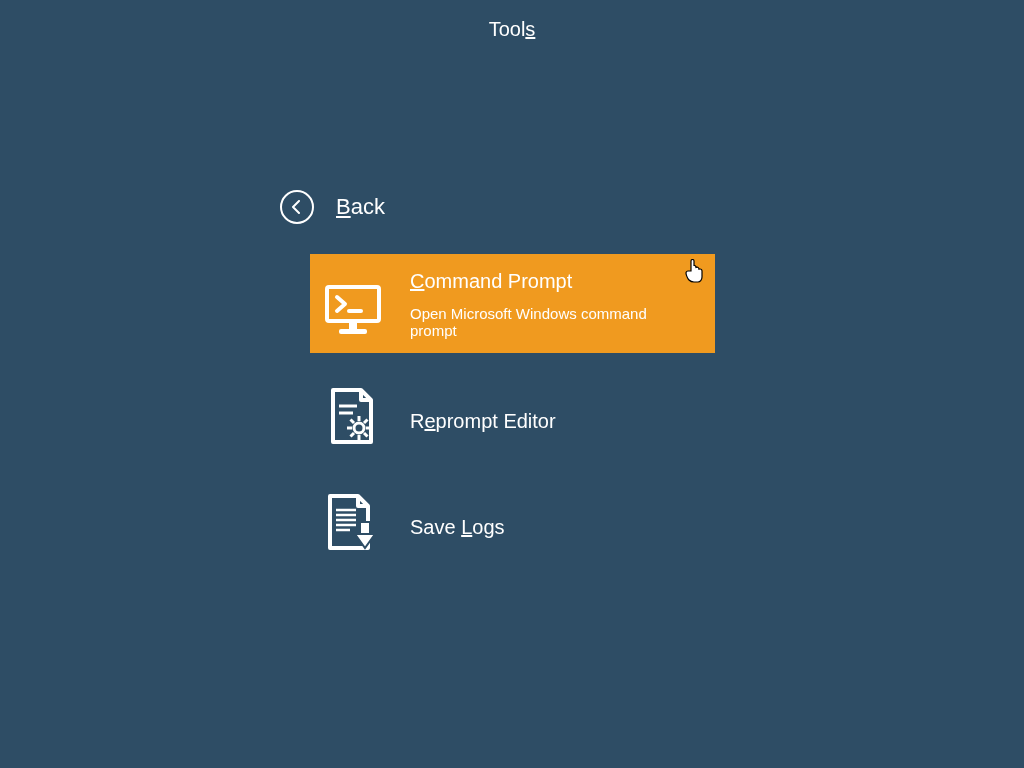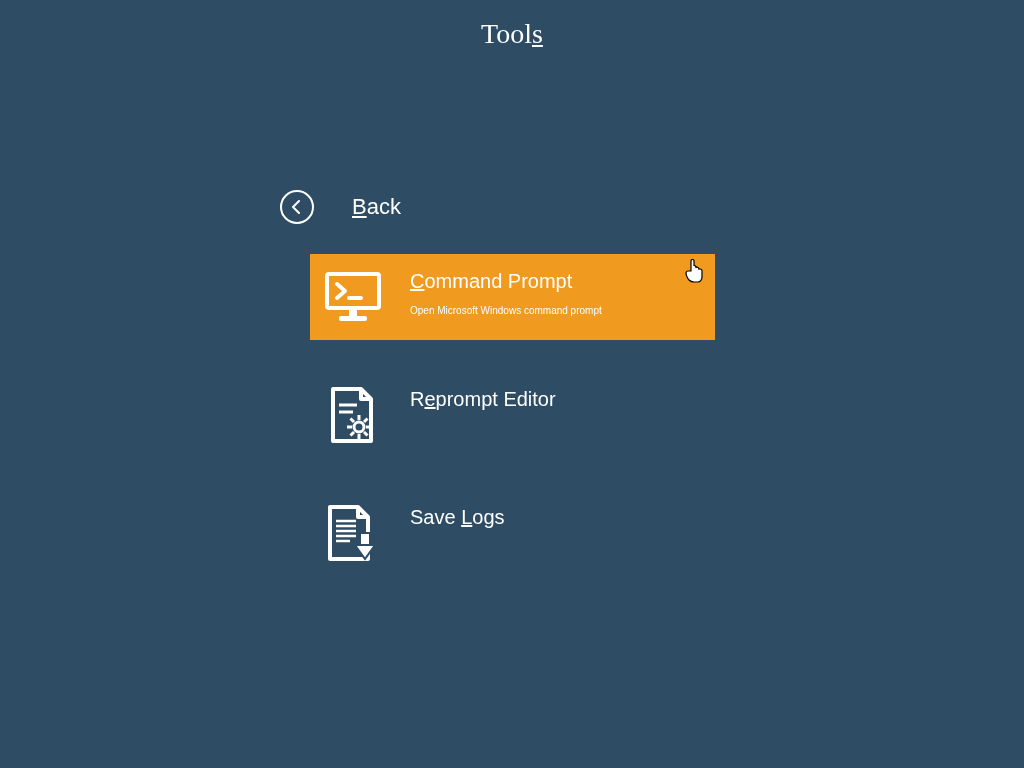--- a/index.html
+++ b/index.html
@@ -17,10 +17,9 @@
     padding-top: 18px;
   }
   .header-title {
-    font-size: 28px;
+    font-size: 20px;
     font-weight: 400;
     display: inline-block;
-    font-family: Liberation Serif, serif;
   }
   .header-title .accel {
     text-decoration: underline;

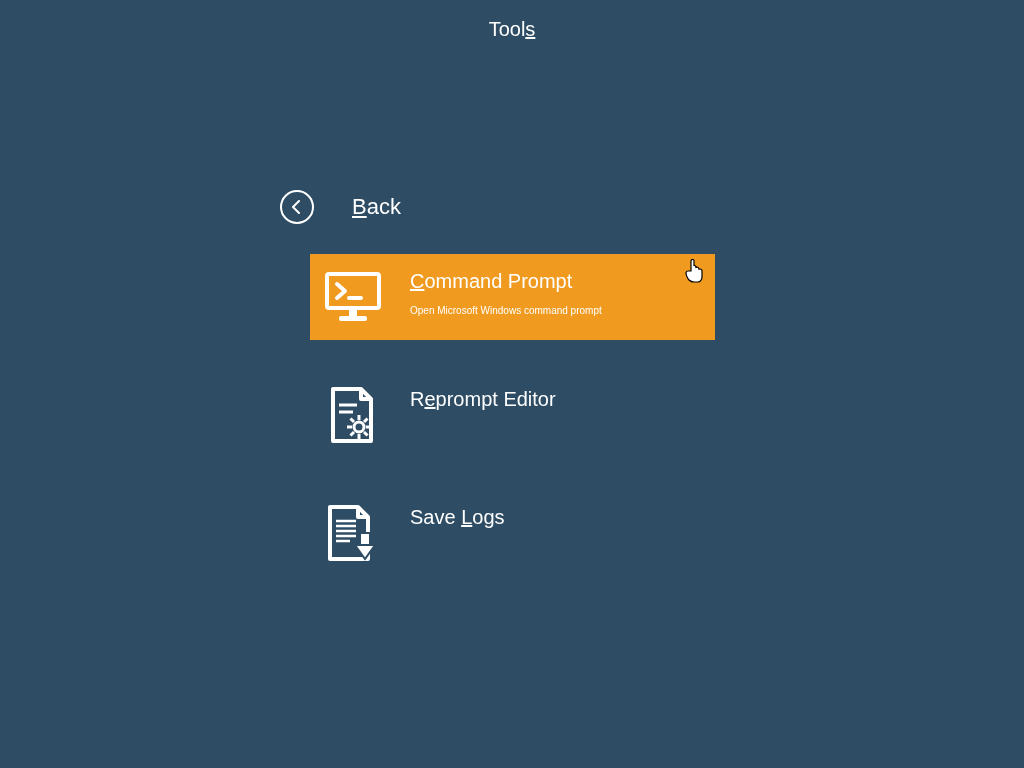--- a/index.html
+++ b/index.html
@@ -33,7 +33,7 @@
   .back-row {
     display: flex;
     align-items: center;
-    gap: 38px;
+    gap: 22px;
     margin-bottom: 30px;
     cursor: pointer;
     text-align: center;

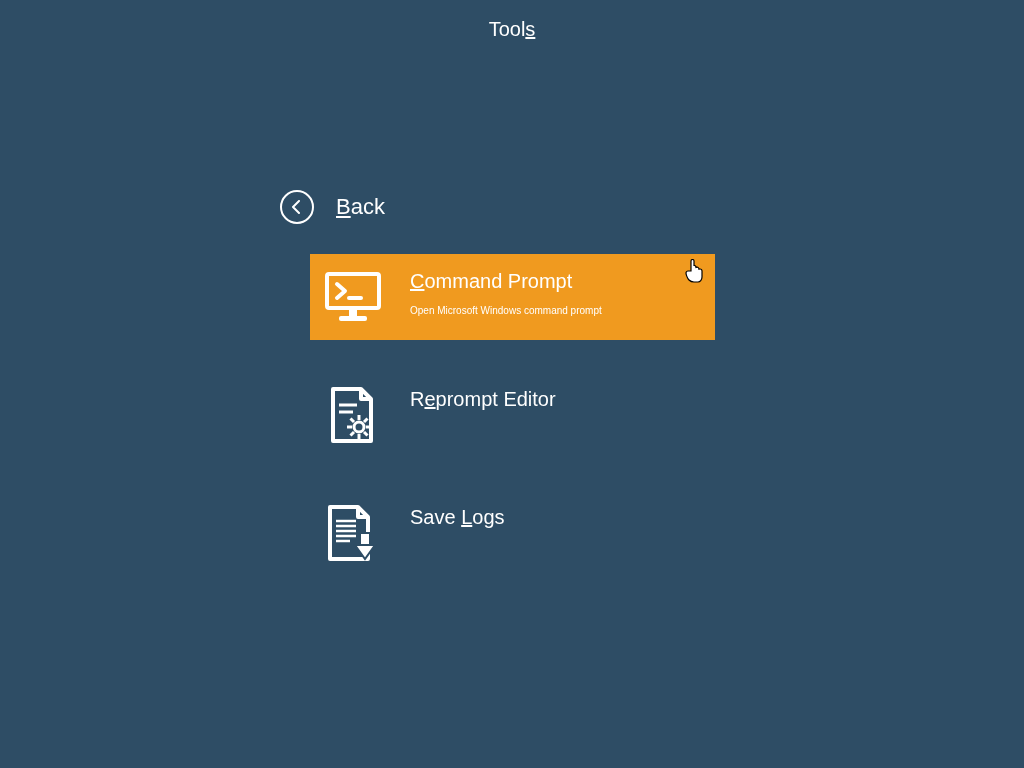--- a/index.html
+++ b/index.html
@@ -59,10 +59,10 @@
   }
   .menu-item {
     display: flex;
-    align-items: flex-start;
+    align-items: flex-end;
     gap: 28px;
     padding: 14px 18px 14px 14px;
-    margin-bottom: 32px;
+    margin-bottom: 20px;
     cursor: pointer;
   }
   .menu-item.selected {

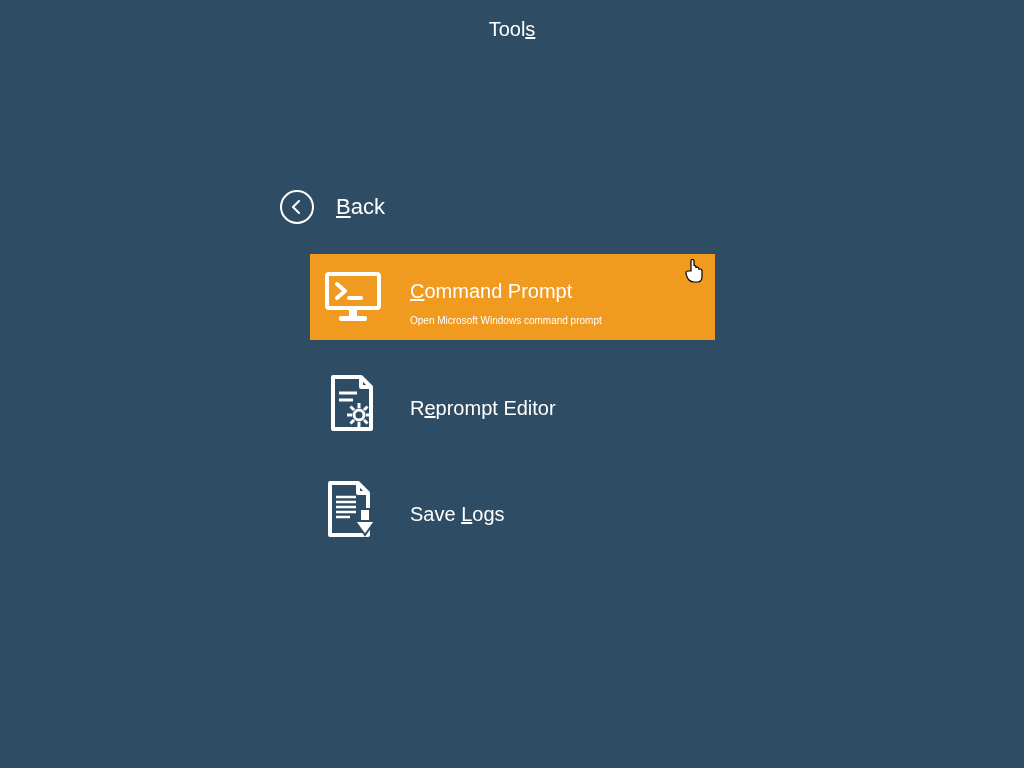--- a/index.html
+++ b/index.html
@@ -88,7 +88,7 @@
   }
   .menu-title .accel { text-decoration: underline; }
   .menu-desc {
-    font-size: 10px;
+    font-size: 15px;
     font-weight: 300;
   }
   .cursor-icon {

